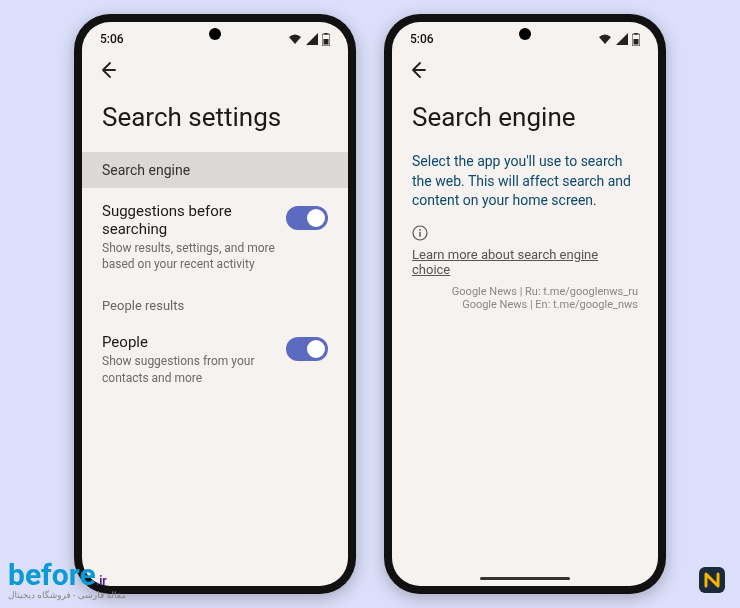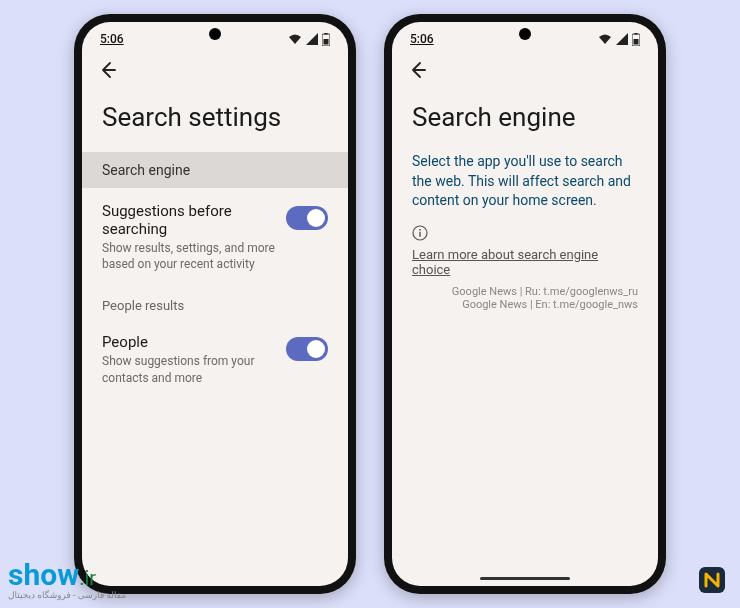--- a/index.html
+++ b/index.html
@@ -53,7 +53,6 @@
     font-size: 12px;
     font-weight: 500;
     color: #111;
-    text-decoration: underline;
   }
   .status-icons { display: flex; align-items: center; gap: 4px; }
   .icon-svg { display: block; }

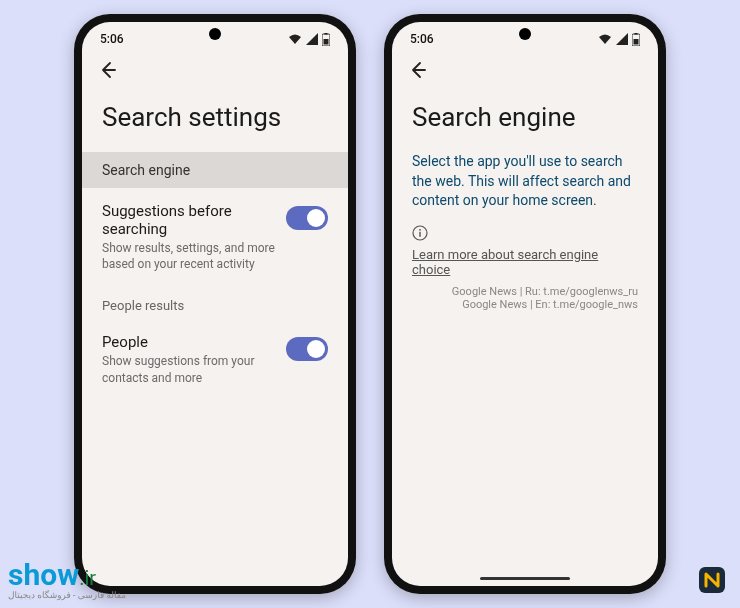--- a/index.html
+++ b/index.html
@@ -285,7 +285,7 @@
 
 <div class="wm-left">
   <div>
-    <span class="wm-logo">show</span><span style="font-size:20px;color:#15803d;font-weight:400">.ir</span>
+    <span class="wm-logo">before</span><span style="font-size:20px;color:#15803d;font-weight:400">.ir</span>
     <div class="wm-sub">مقاله فارسی - فروشگاه دیجیتال</div>
   </div>
 </div>

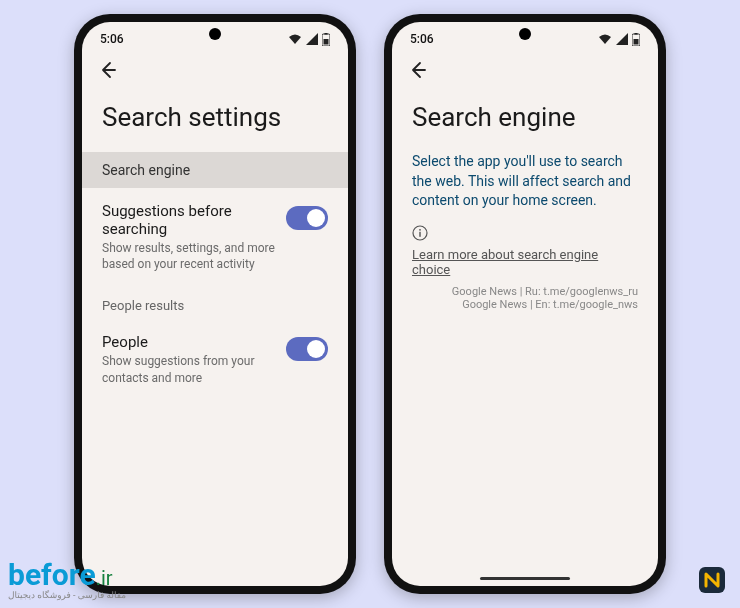--- a/index.html
+++ b/index.html
@@ -285,7 +285,7 @@
 
 <div class="wm-left">
   <div>
-    <span class="wm-logo">before</span><span style="font-size:20px;color:#15803d;font-weight:400">.ir</span>
+    <span class="wm-logo">before</span><span style="font-size:12px;color:#4c1d95;font-weight:700">.ir</span>
     <div class="wm-sub">مقاله فارسی - فروشگاه دیجیتال</div>
   </div>
 </div>

